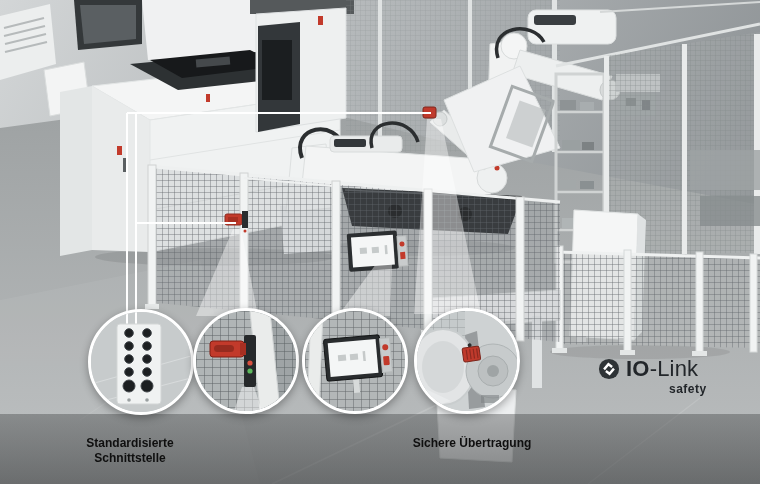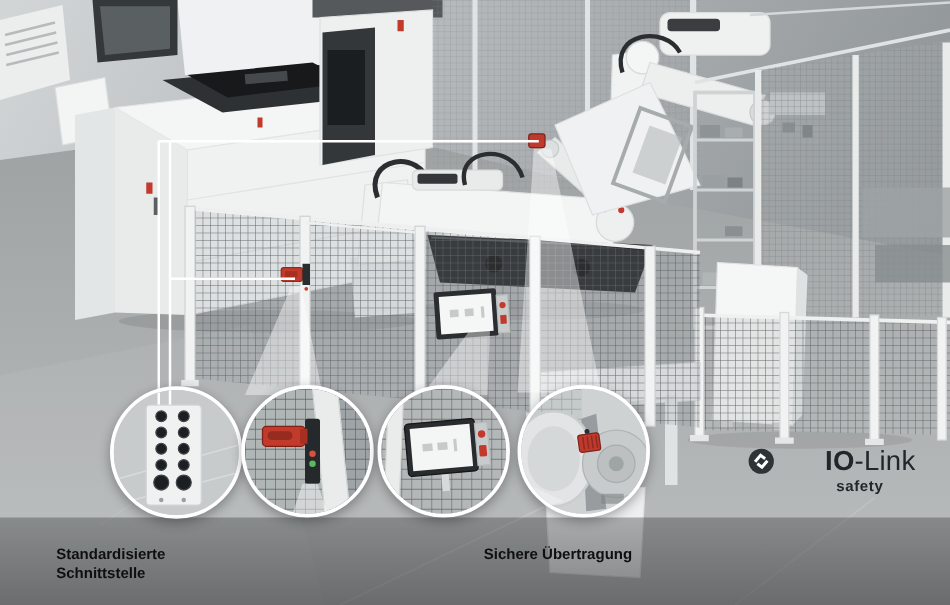--- a/index.html
+++ b/index.html
@@ -21,7 +21,7 @@
   .logo{position:absolute;left:598px;top:357px;width:170px;height:42px;z-index:4;color:#22262a;}
   .logo-row{display:flex;align-items:center;gap:6px;}
   .brand{font-size:22px;line-height:24px;letter-spacing:.2px;white-space:nowrap;}
-  .brand .b{font-weight:bold;margin-left:34px;}
+  .brand .b{font-weight:bold;}
   .brand .r{font-weight:normal;}
   .logo-sub{position:absolute;left:71px;top:25px;font-size:12px;font-weight:bold;letter-spacing:.5px;}
 </style>

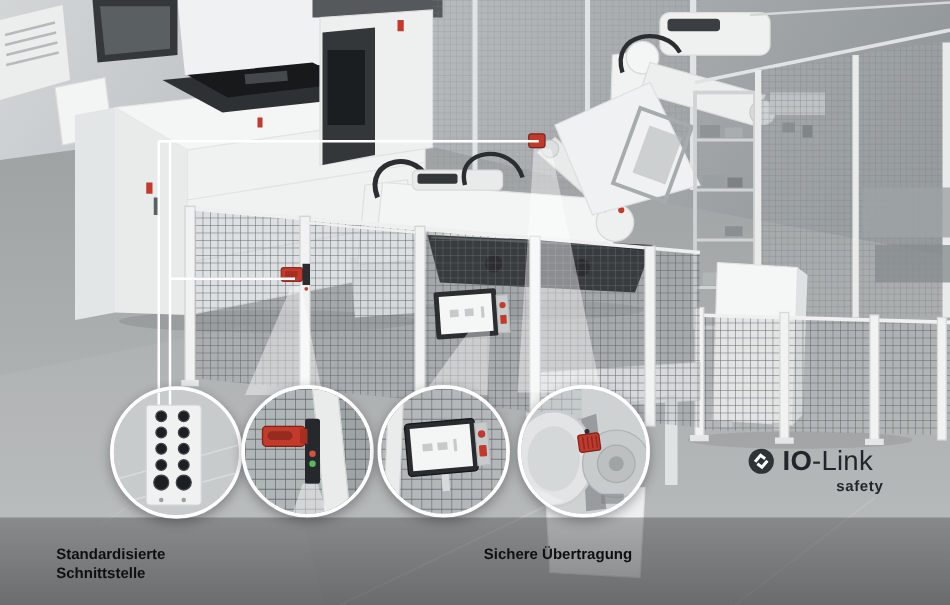--- a/index.html
+++ b/index.html
@@ -14,7 +14,7 @@
   
   .band{position:absolute;left:0;top:414px;width:760px;height:70px;z-index:3;
         background:linear-gradient(180deg,rgba(58,60,61,.38) 0%,rgba(30,32,33,.52) 100%);}
-  .caption{position:absolute;top:22px;width:170px;text-align:left;
+  .caption{position:absolute;top:22px;width:170px;text-align:center;
            font-size:12px;line-height:14.5px;font-weight:bold;color:#0f0f0f;}
   .caption span{display:block;}
   

